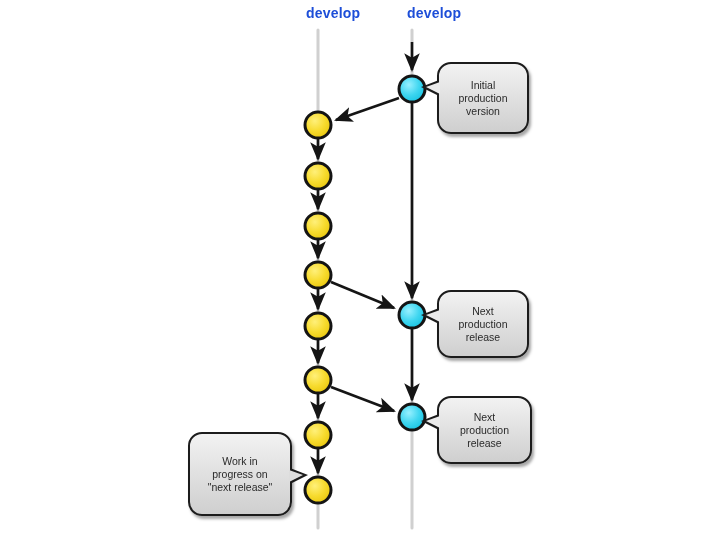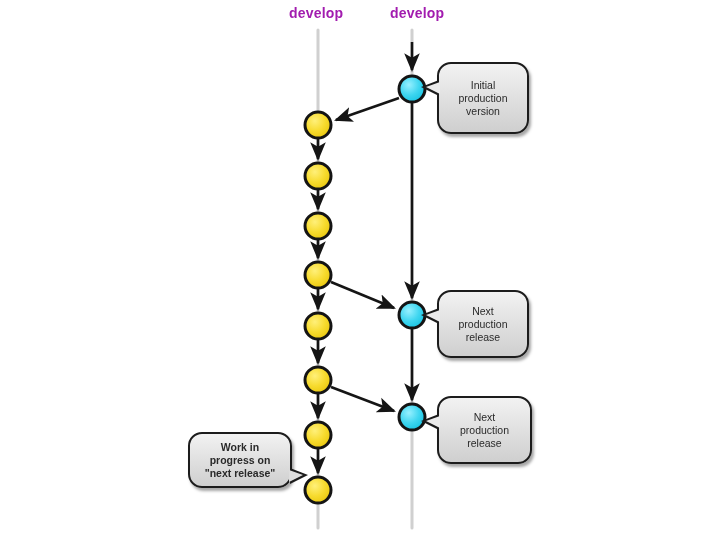--- a/index.html
+++ b/index.html
@@ -27,9 +27,10 @@
     font-family: "Liberation Sans", sans-serif;
     font-size: 14px;
     font-weight: bold;
-    color: #a21caf;
+    color: #1d4ed8;
     letter-spacing: 0.2px;
     white-space: nowrap;
+    margin-left: 17px;
   }
   #label-develop { left: 289px; top: 5px; }
   #label-master  { left: 390px; top: 5px; }

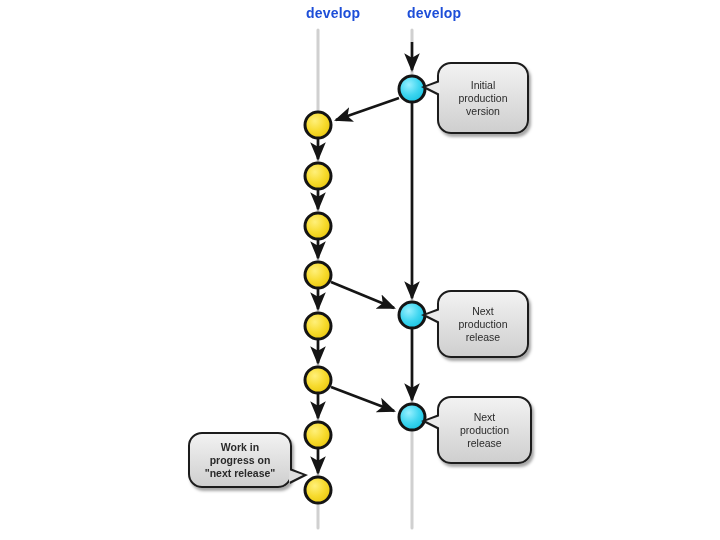--- a/index.html
+++ b/index.html
@@ -191,7 +191,7 @@
 release</span>
   </div>
 
-  <div class="callout tail-right" style="left:188px; top:432px; width:104px; height:56px;font-weight:bold;">
+  <div class="callout tail-right" style="left:188px; top:432px; width:104px; height:84px;">
     <span class="callout-text">Work in
 progress on
 "next release"</span>

